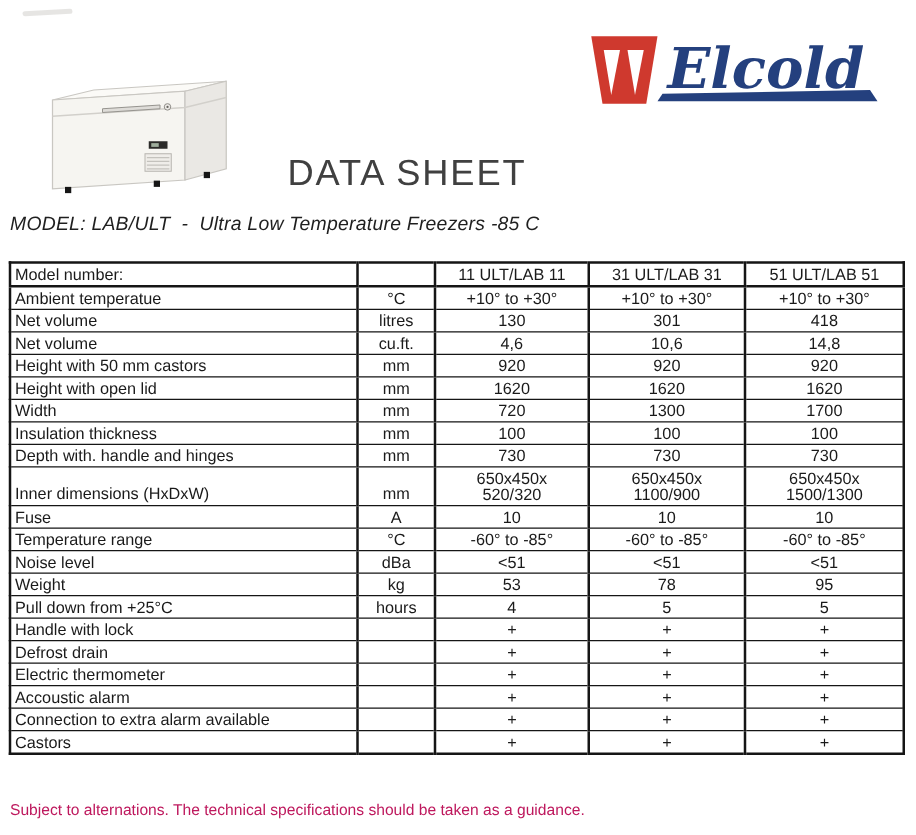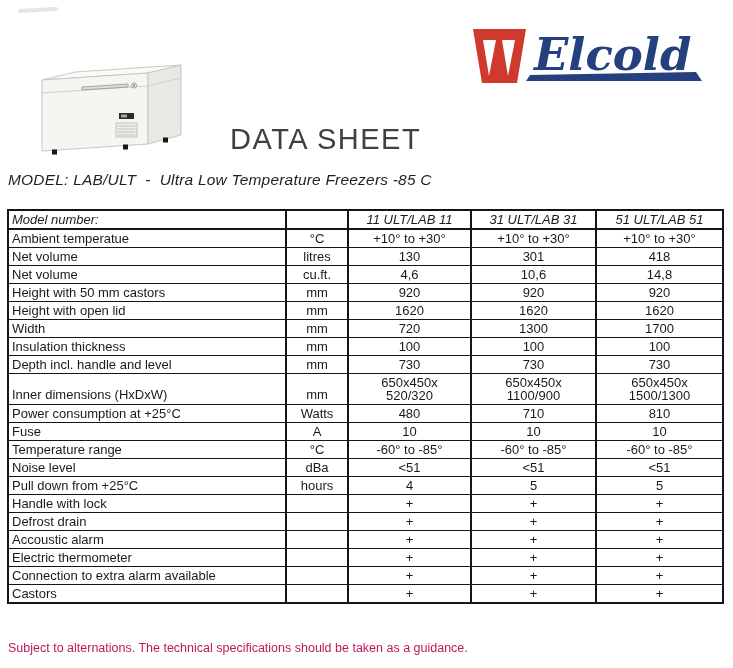--- a/index.html
+++ b/index.html
@@ -46,7 +46,7 @@
     overflow: hidden; white-space: nowrap;
   }
   table.spec td.unit, table.spec td.val { border-left-width: 2px; }
-  table.spec tr.header-row td { border-bottom-width: 2px; font-style: italic; }
+  table.spec tr.header-row td { border-bottom-width: 2px; }
   td.lbl { text-align: left; padding-left: 4px; }
   td.unit, td.val { text-align: center; }
   tr.tall-row td { height: 29px; }

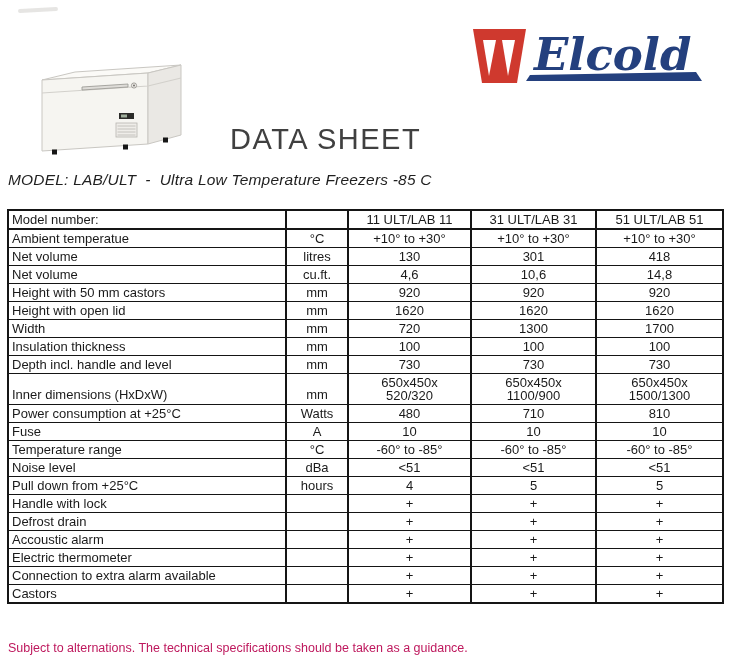--- a/index.html
+++ b/index.html
@@ -174,7 +174,7 @@
           <td class="val">100</td>
         </tr>
         <tr>
-          <td class="lbl">Depth incl. handle and level</td>
+          <td class="lbl">Depth with. handle and hinges</td>
           <td class="unit">mm</td>
           <td class="val">730</td>
           <td class="val">730</td>

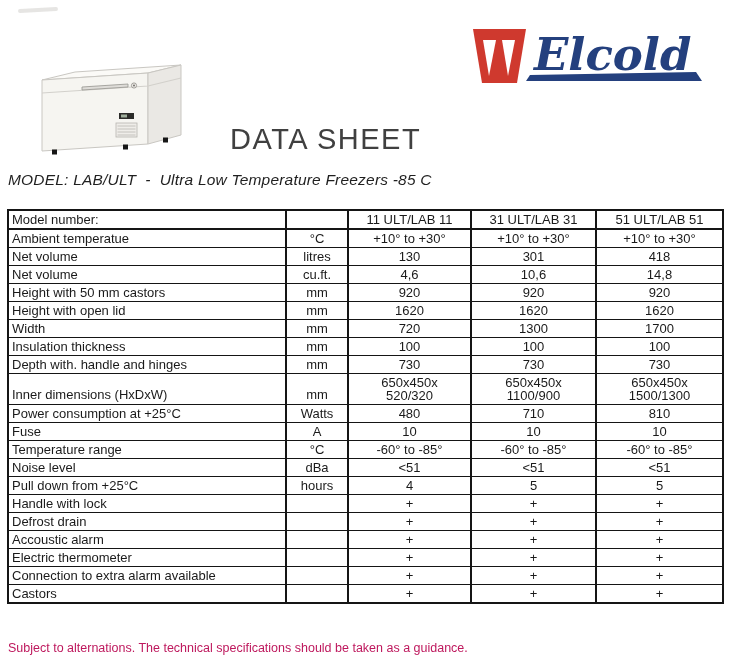--- a/index.html
+++ b/index.html
@@ -188,13 +188,6 @@
           <td class="val">650x450x<br>1500/1300</td>
         </tr>
         <tr>
-          <td class="lbl">Power consumption at +25°C</td>
-          <td class="unit">Watts</td>
-          <td class="val">480</td>
-          <td class="val">710</td>
-          <td class="val">810</td>
-        </tr>
-        <tr>
           <td class="lbl">Fuse</td>
           <td class="unit">A</td>
           <td class="val">10</td>

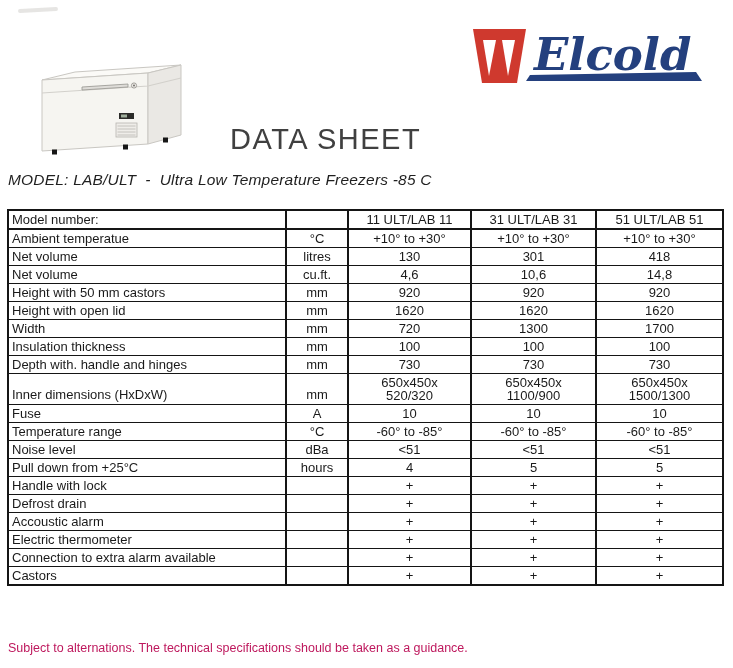--- a/index.html
+++ b/index.html
@@ -209,6 +209,13 @@
           <td class="val">&lt;51</td>
         </tr>
         <tr>
+          <td class="lbl">Weight</td>
+          <td class="unit">kg</td>
+          <td class="val">53</td>
+          <td class="val">78</td>
+          <td class="val">95</td>
+        </tr>
+        <tr>
           <td class="lbl">Pull down from +25°C</td>
           <td class="unit">hours</td>
           <td class="val">4</td>

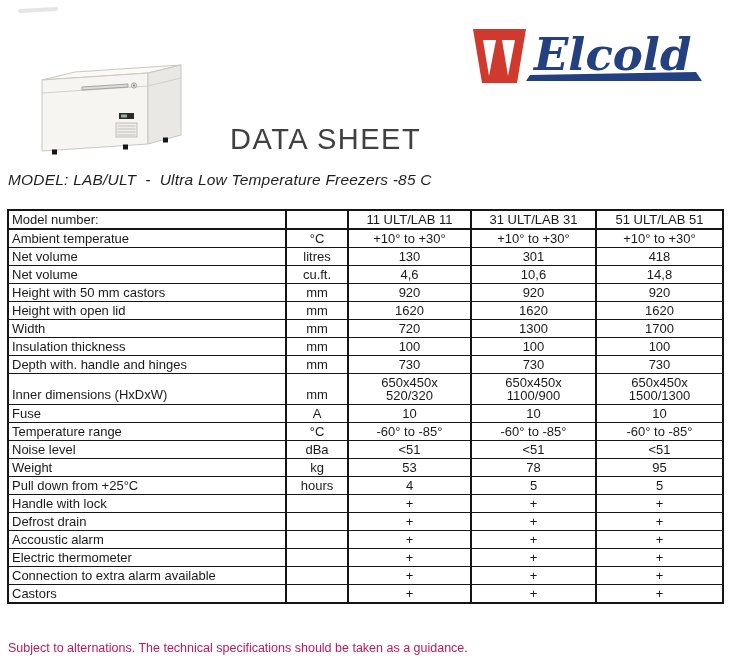--- a/index.html
+++ b/index.html
@@ -237,14 +237,14 @@
           <td class="val">+</td>
         </tr>
         <tr>
+          <td class="lbl">Electric thermometer</td>
+          <td class="unit"></td>
+          <td class="val">+</td>
+          <td class="val">+</td>
+          <td class="val">+</td>
+        </tr>
+        <tr>
           <td class="lbl">Accoustic alarm</td>
-          <td class="unit"></td>
-          <td class="val">+</td>
-          <td class="val">+</td>
-          <td class="val">+</td>
-        </tr>
-        <tr>
-          <td class="lbl">Electric thermometer</td>
           <td class="unit"></td>
           <td class="val">+</td>
           <td class="val">+</td>

